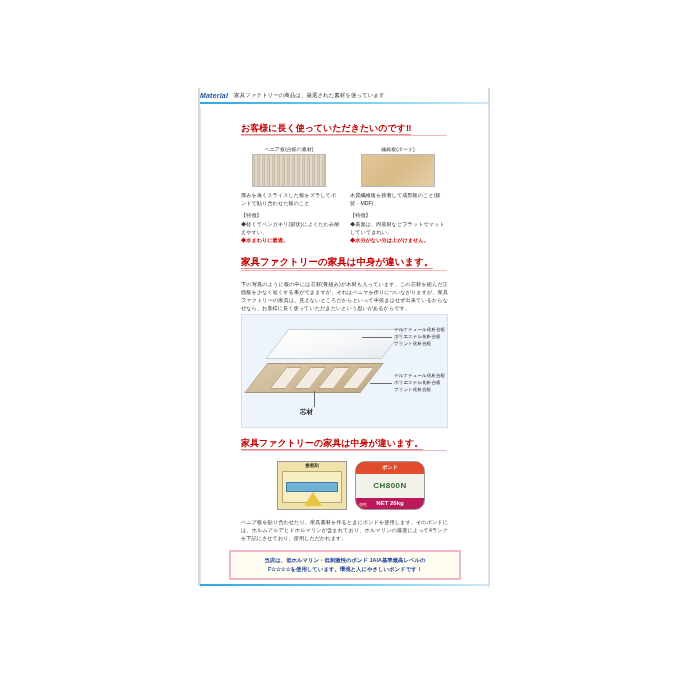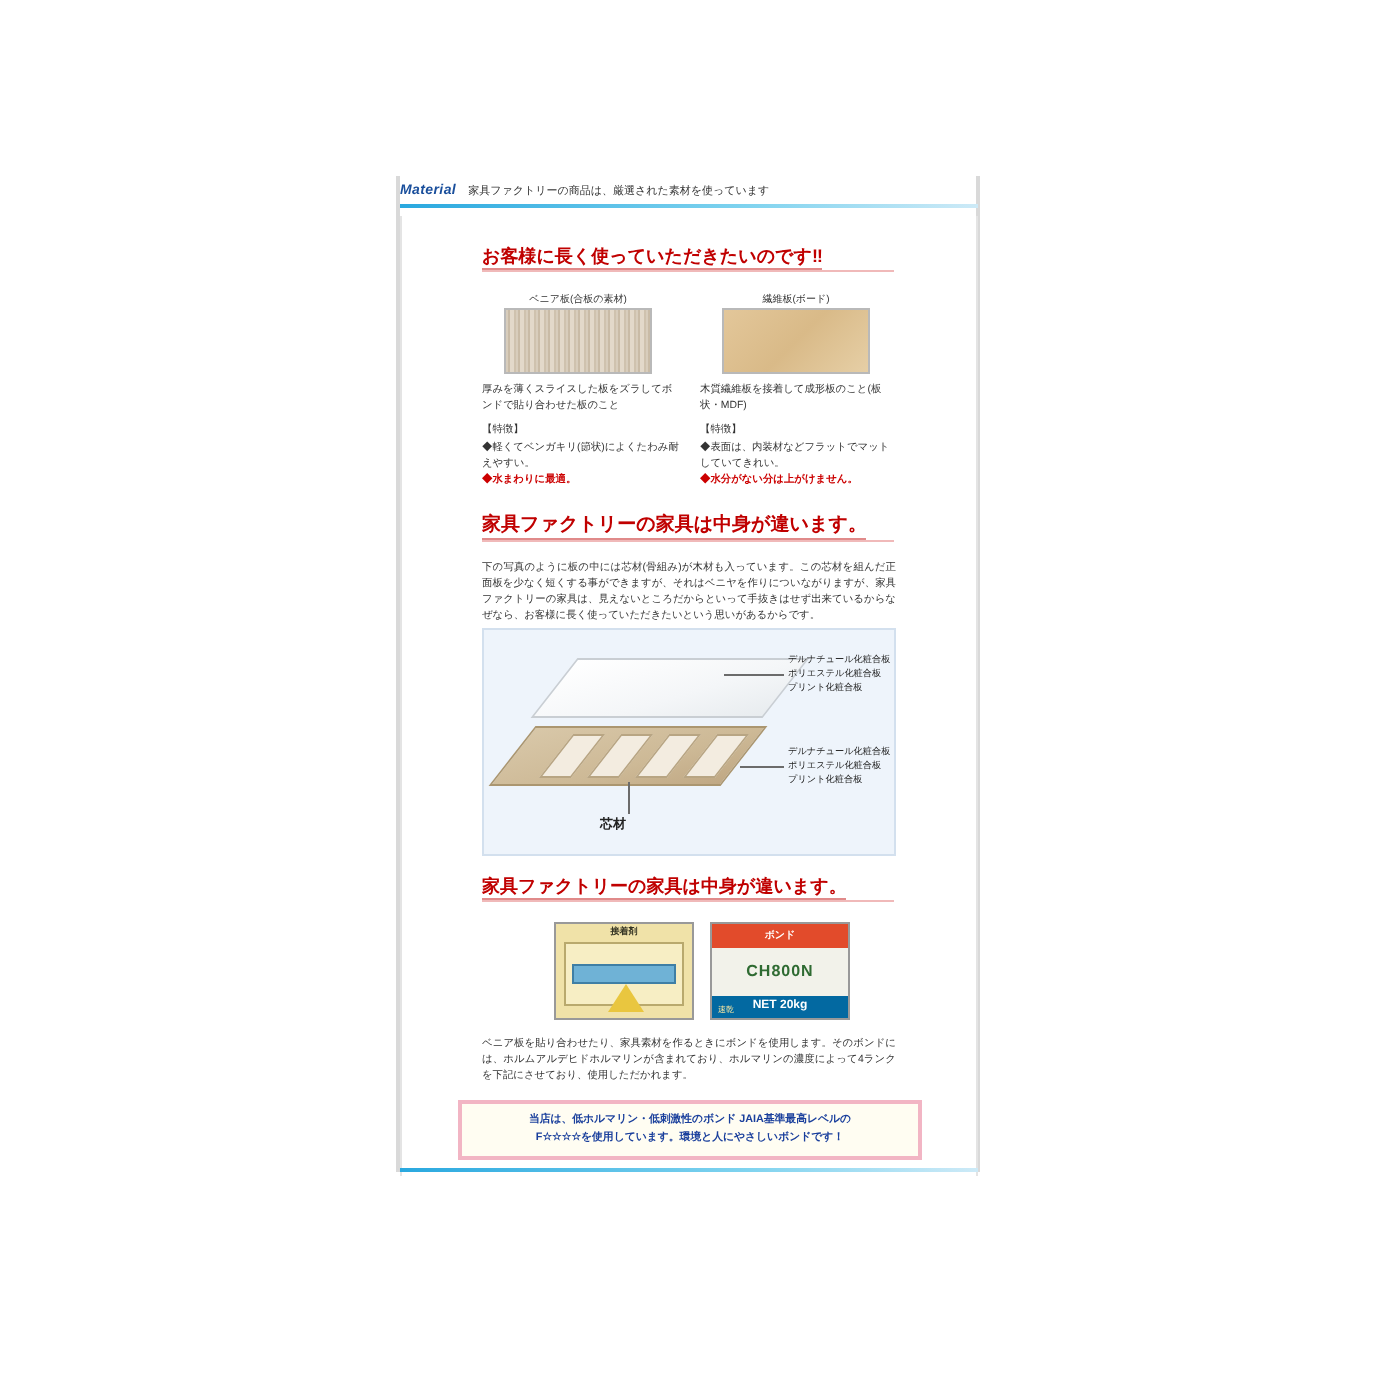--- a/index.html
+++ b/index.html
@@ -201,7 +201,7 @@
     overflow: hidden;
   }
   .prod-a { background: #f0e2a8; }
-  .prod-b { background: #0369a1; }
+  .prod-b { background: #be185d; border-radius: 10px; }
   .prod-a-inner {
     position: absolute;
     left: 4px; top: 9px; right: 4px; bottom: 6px;

